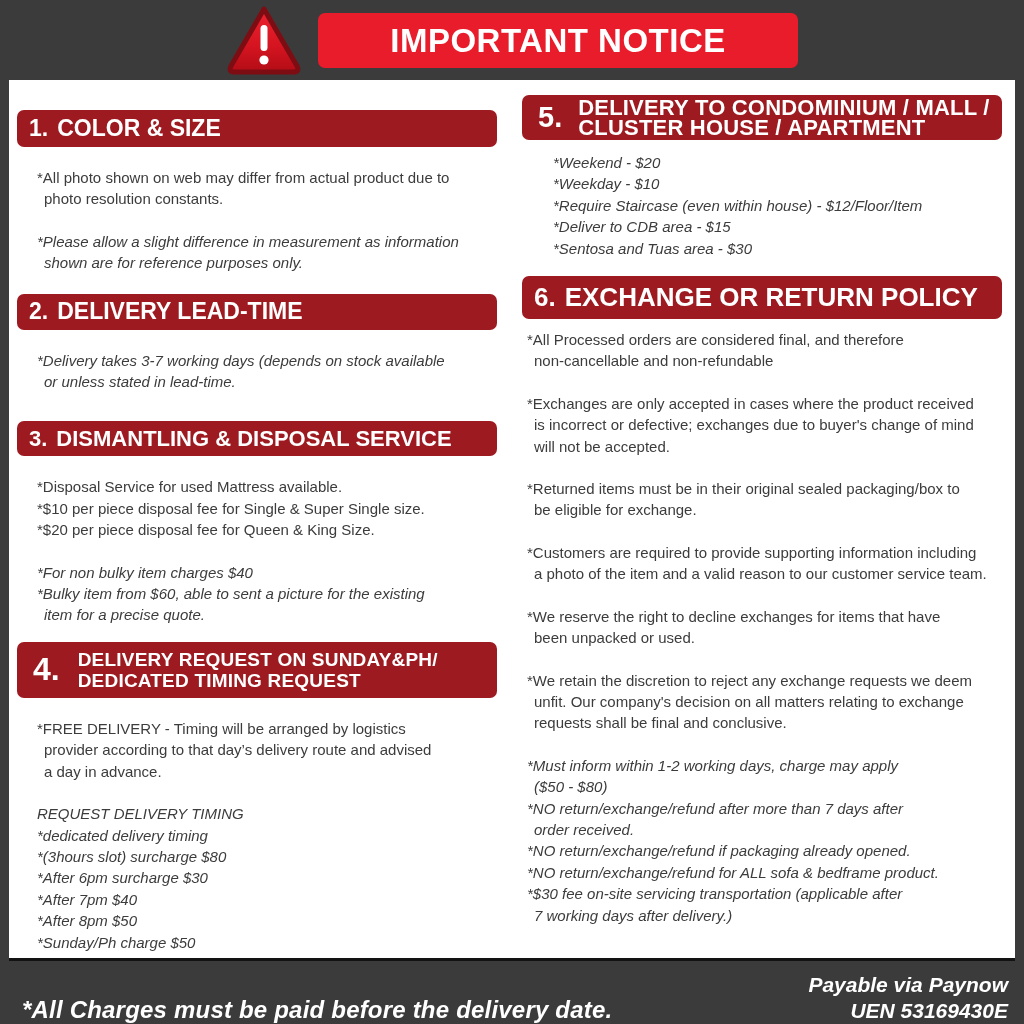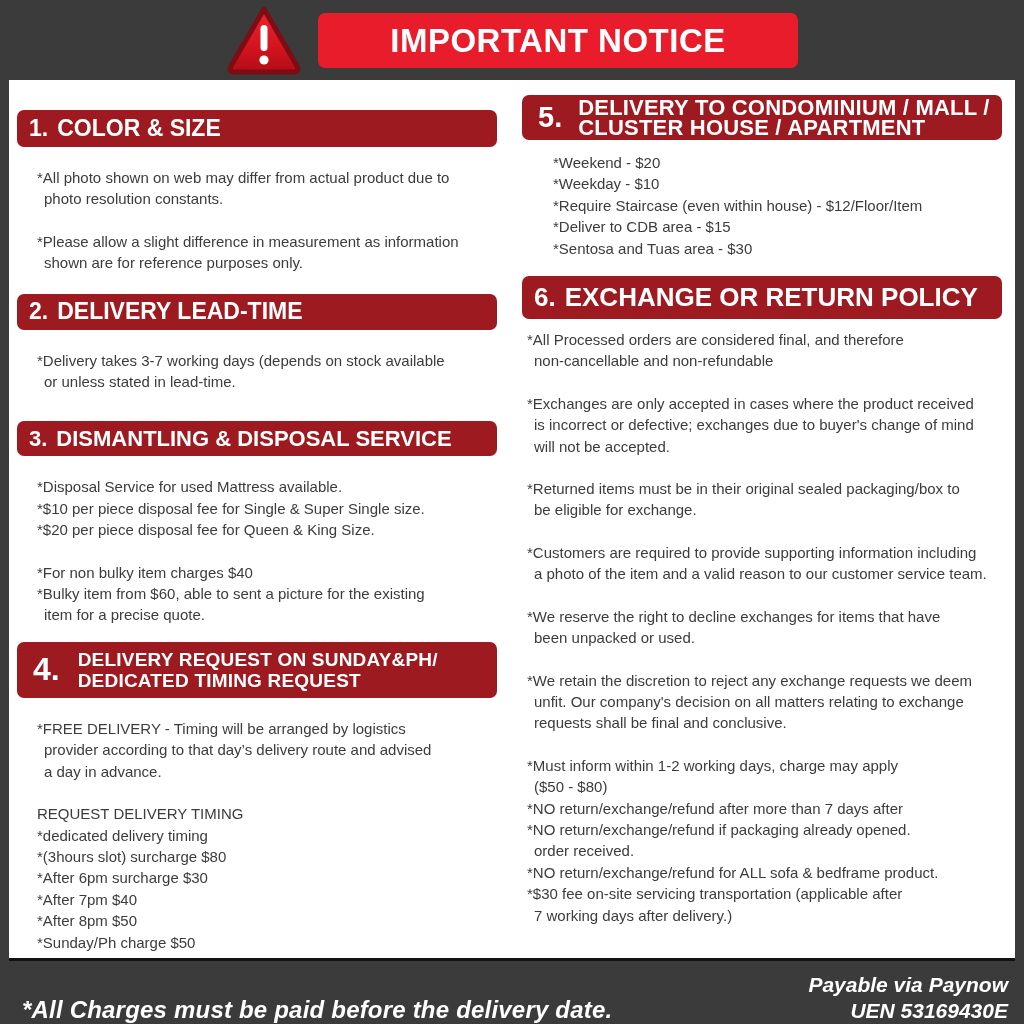--- a/index.html
+++ b/index.html
@@ -49,7 +49,7 @@
   .body-r5 { padding-left:31px; margin-top:12px; }
   .body-r6 { padding-left:5px;  margin-top:10px; }
   .para { margin:0 0 21px 0; }
-  .para:last-child { margin-bottom:0; }
+  .para:last-child { margin-bottom:0;font-style:italic; }
   .line { line-height:21.4px; white-space:nowrap; }
   .line.ind { padding-left:7px; }
 

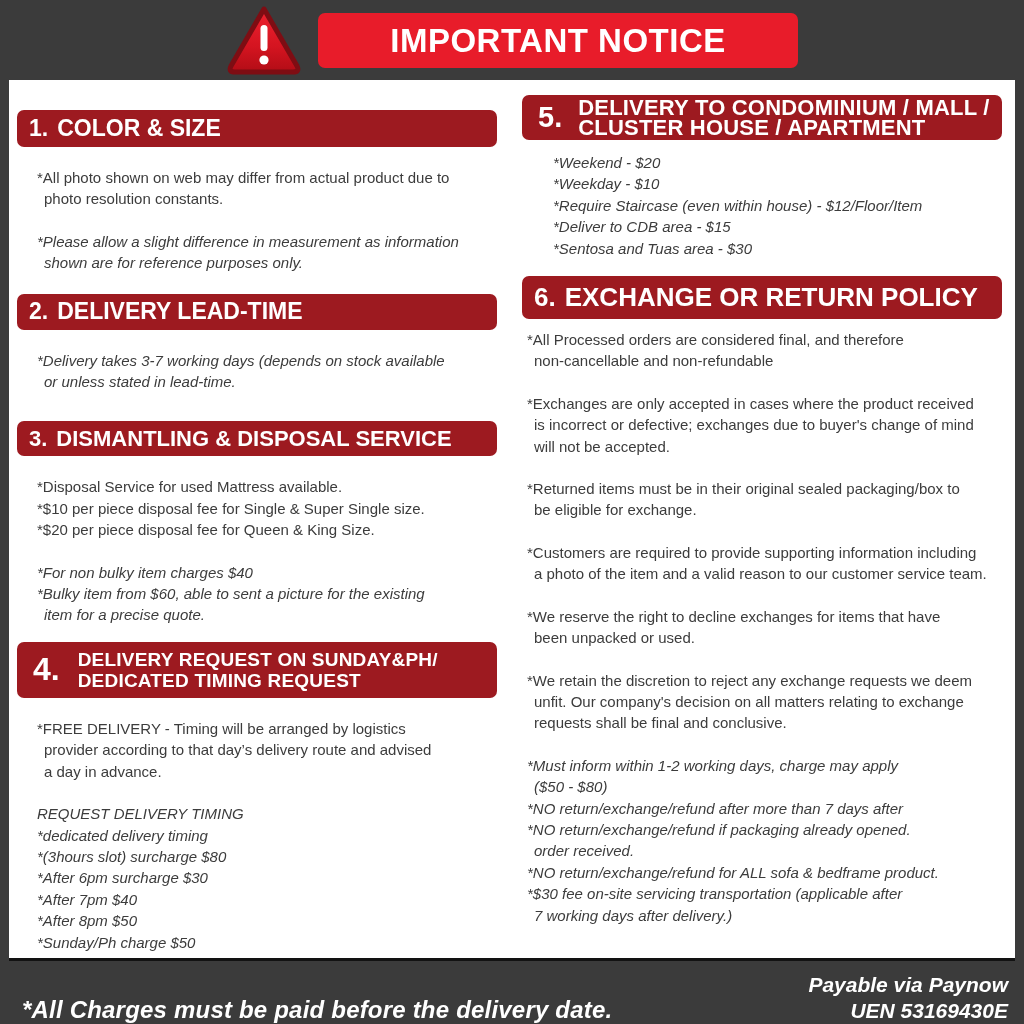--- a/index.html
+++ b/index.html
@@ -224,8 +224,8 @@
               <div class="line">*Must inform within 1-2 working days, charge may apply</div>
               <div class="line ind">($50 - $80)</div>
               <div class="line">*NO return/exchange/refund after more than 7 days after</div>
+              <div class="line ind">order received.</div>
               <div class="line">*NO return/exchange/refund if packaging already opened.</div>
-              <div class="line ind">order received.</div>
               <div class="line">*NO return/exchange/refund for ALL sofa &amp; bedframe product.</div>
               <div class="line">*$30 fee on-site servicing transportation (applicable after</div>
               <div class="line ind">7 working days after delivery.)</div>

